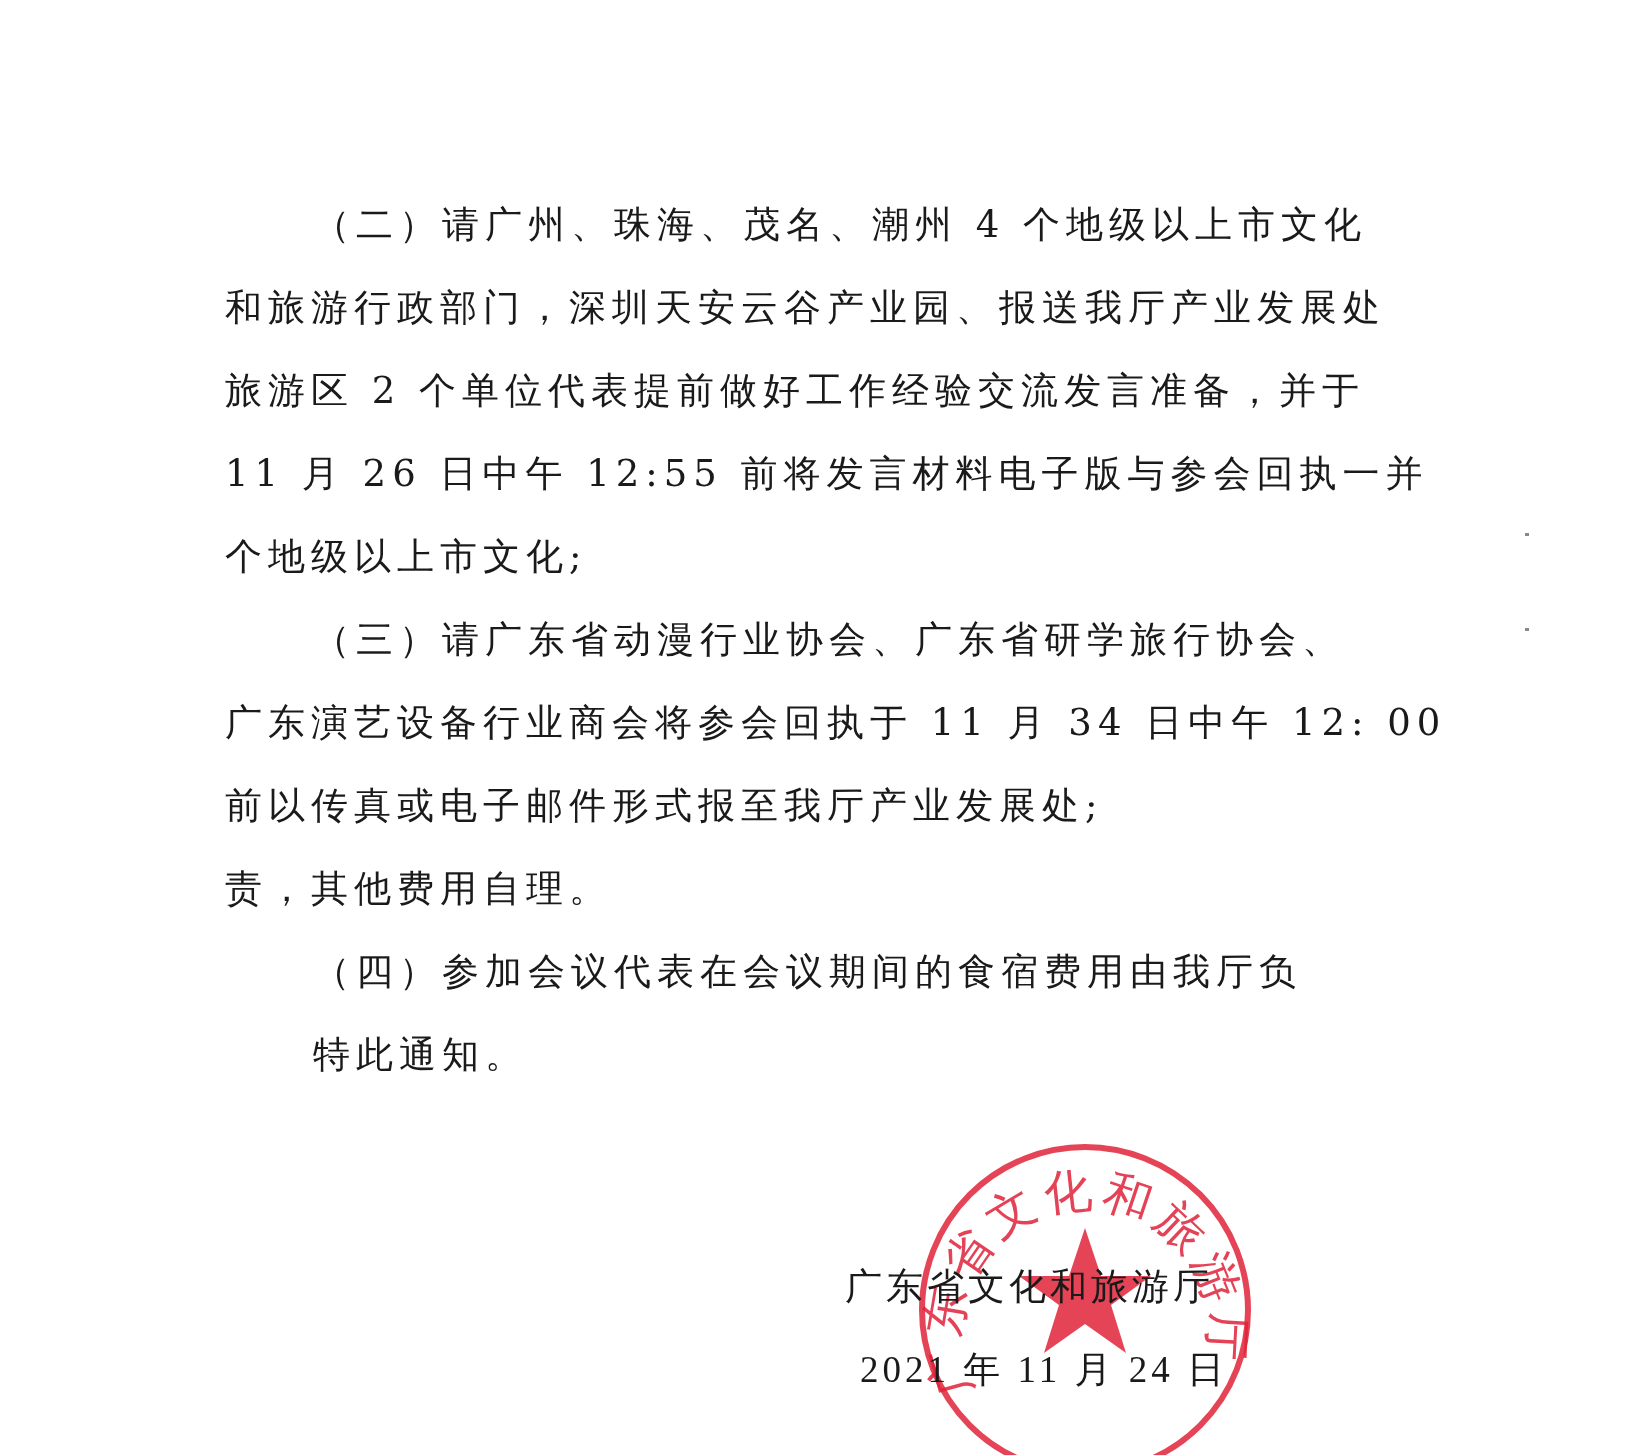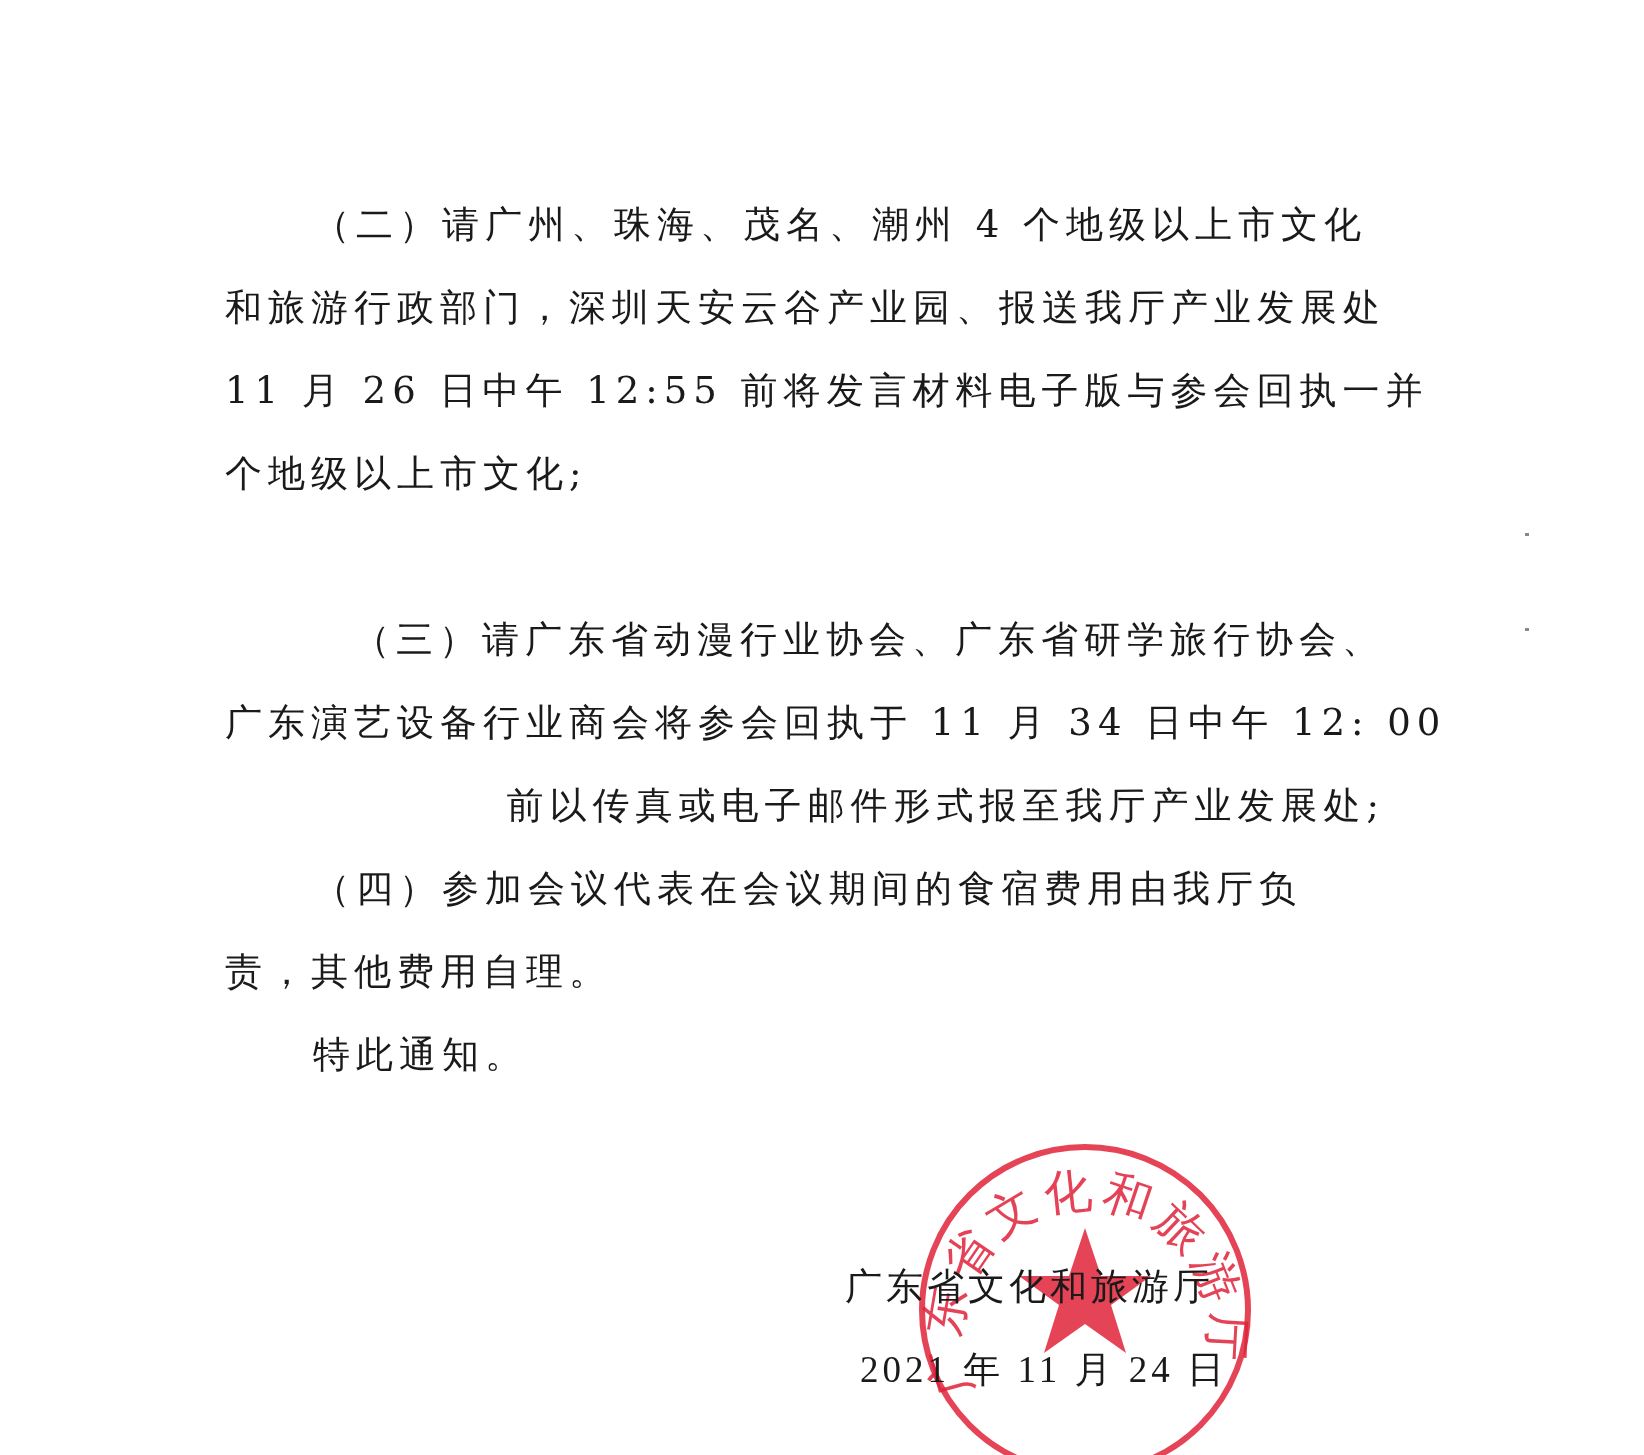--- a/index.html
+++ b/index.html
@@ -20,6 +20,7 @@
   <div class="para" style="top:183px;">
     <span class="line indent">（二）请广州、珠海、茂名、潮州 4 个地级以上市文化</span>
     <span class="line">和旅游行政部门，深圳天安云谷产业园、报送我厅产业发展处</span>
+    <span class="line">旅游区 2 个单位代表提前做好工作经验交流发言准备，并于</span>
     <span class="line">11 月 26 日中午 12:55 前将发言材料电子版与参会回执一并</span>
     <span class="line">个地级以上市文化;</span>
   </div>

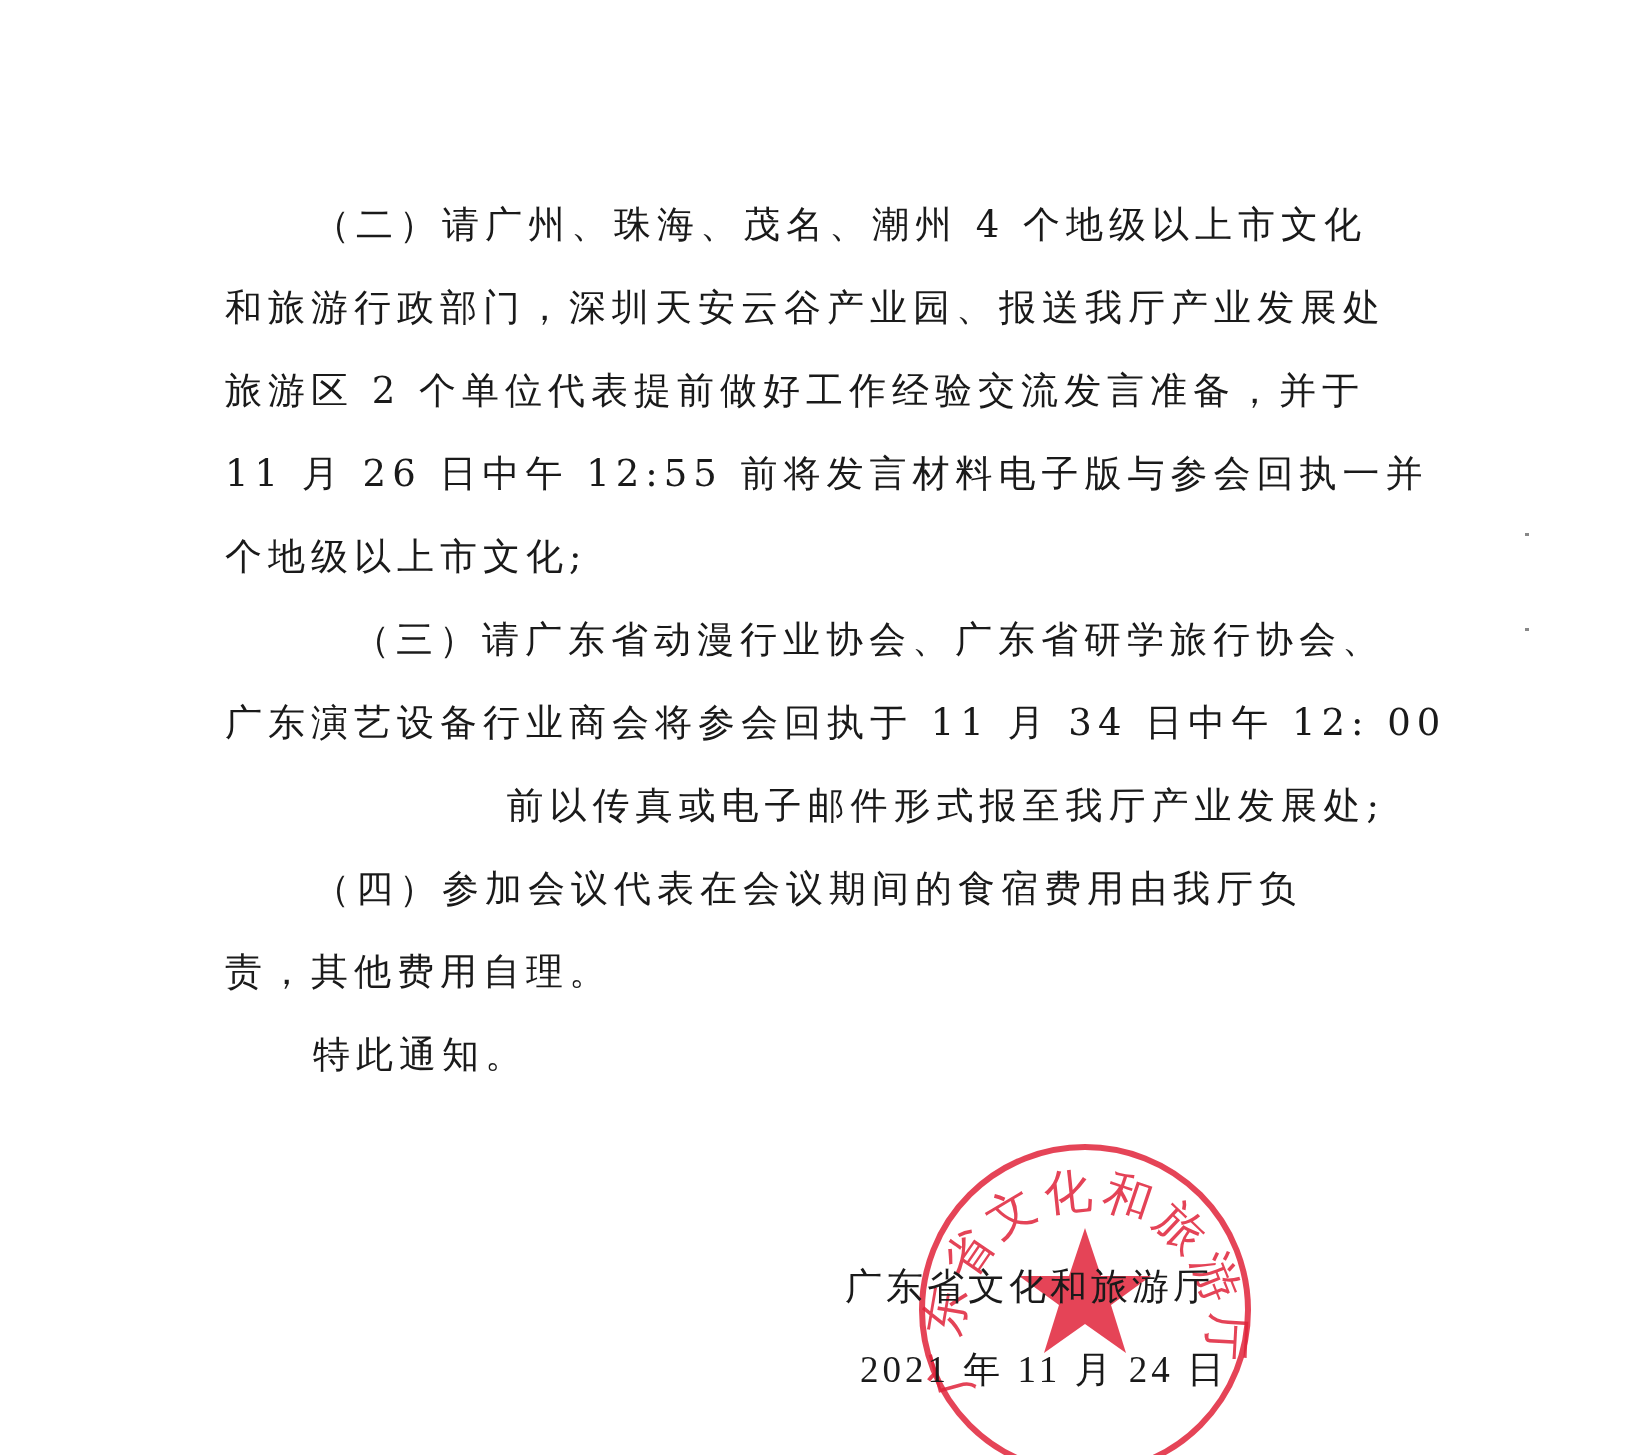--- a/index.html
+++ b/index.html
@@ -25,7 +25,7 @@
     <span class="line">个地级以上市文化;</span>
   </div>
 
-  <div class="para" style="top:598px;text-align:right;">
+  <div class="para" style="top:598px;">
     <span class="line indent">（三）请广东省动漫行业协会、广东省研学旅行协会、</span>
     <span class="line">广东演艺设备行业商会将参会回执于 11 月 34 日中午 12: 00</span>
     <span class="line">前以传真或电子邮件形式报至我厅产业发展处;</span>

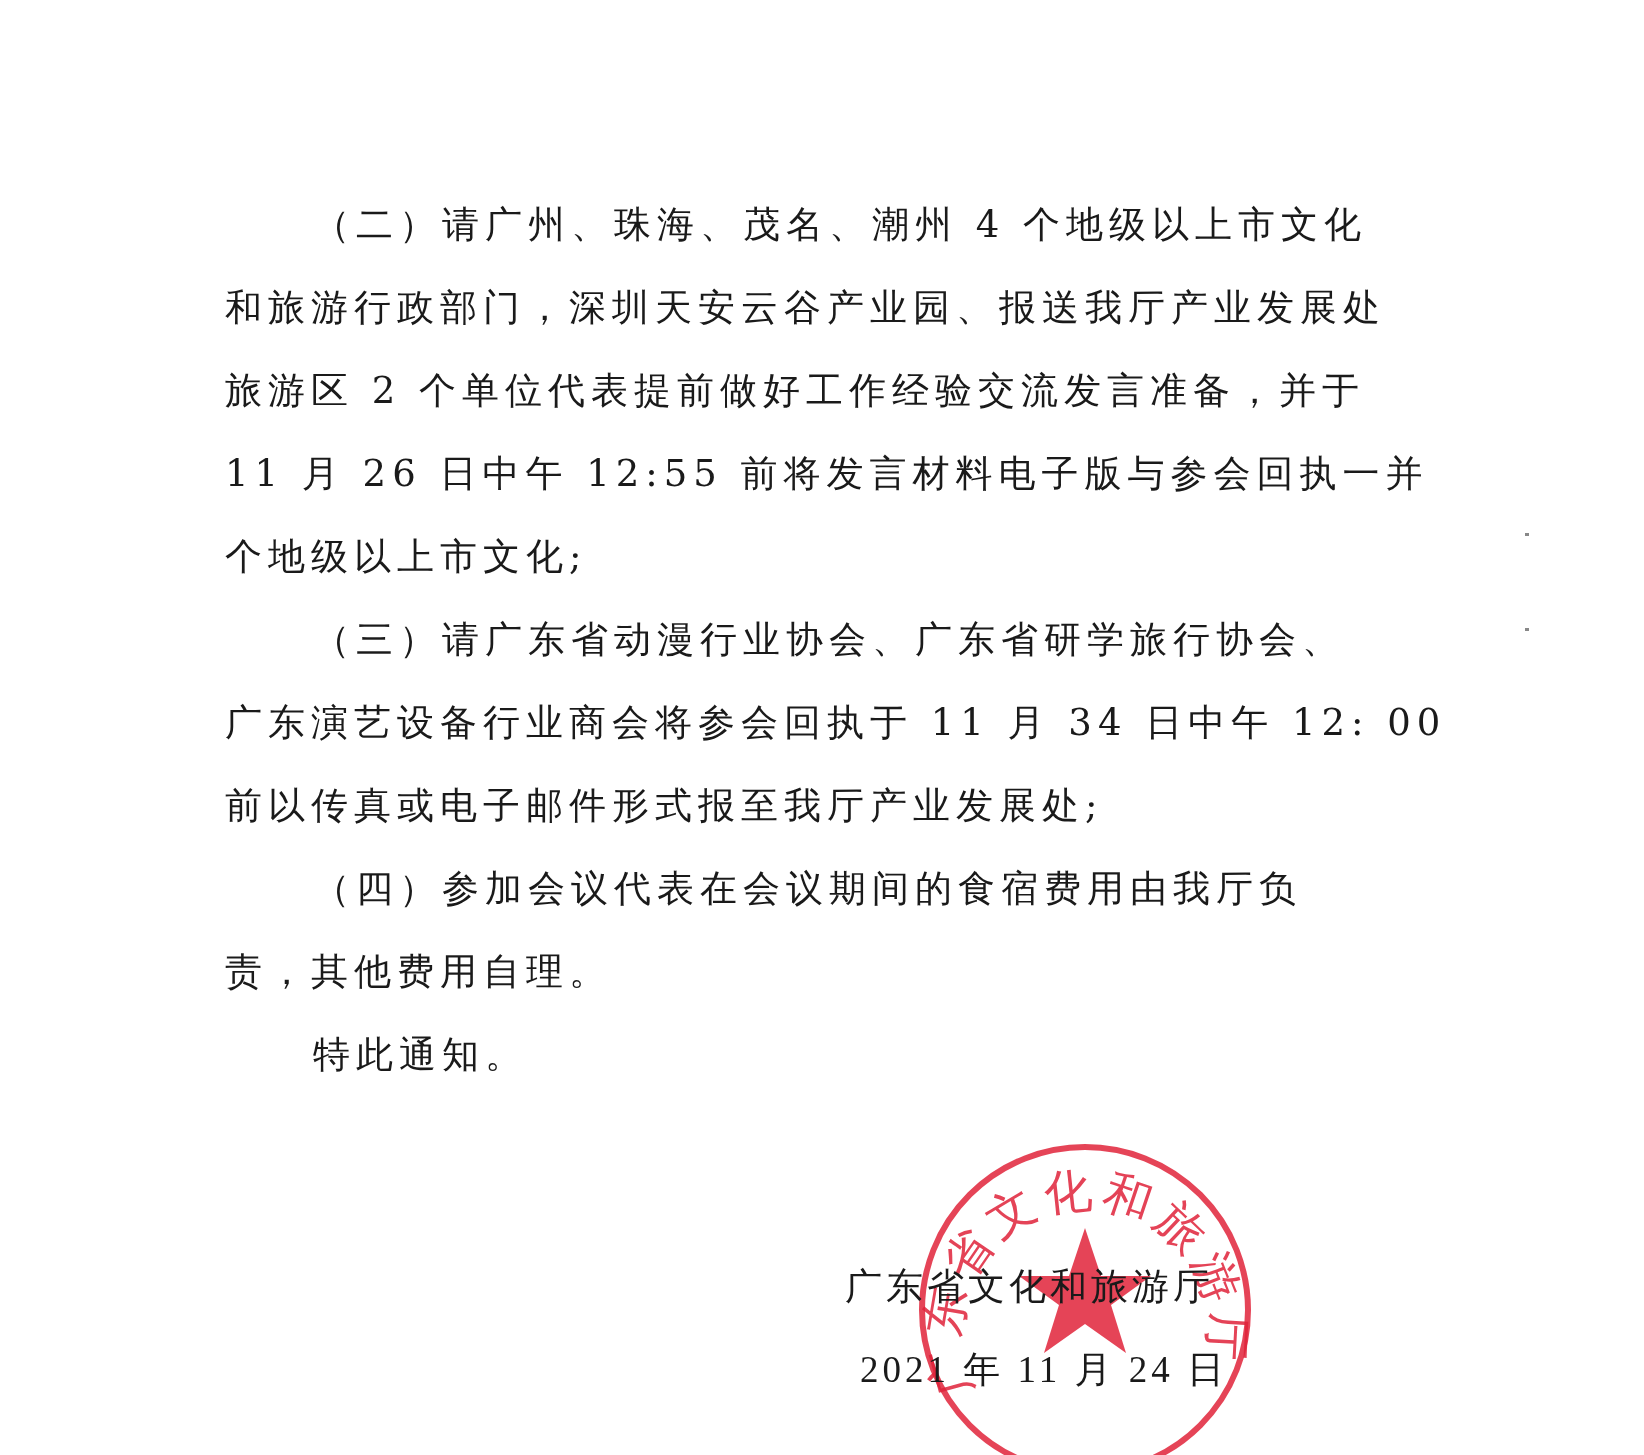--- a/index.html
+++ b/index.html
@@ -32,8 +32,8 @@
   </div>
 
   <div class="para" style="top:847px;">
+    <span class="line">责，其他费用自理。</span>
     <span class="line indent">（四）参加会议代表在会议期间的食宿费用由我厅负</span>
-    <span class="line">责，其他费用自理。</span>
   </div>
 
   <div class="para" style="top:1013px;">

